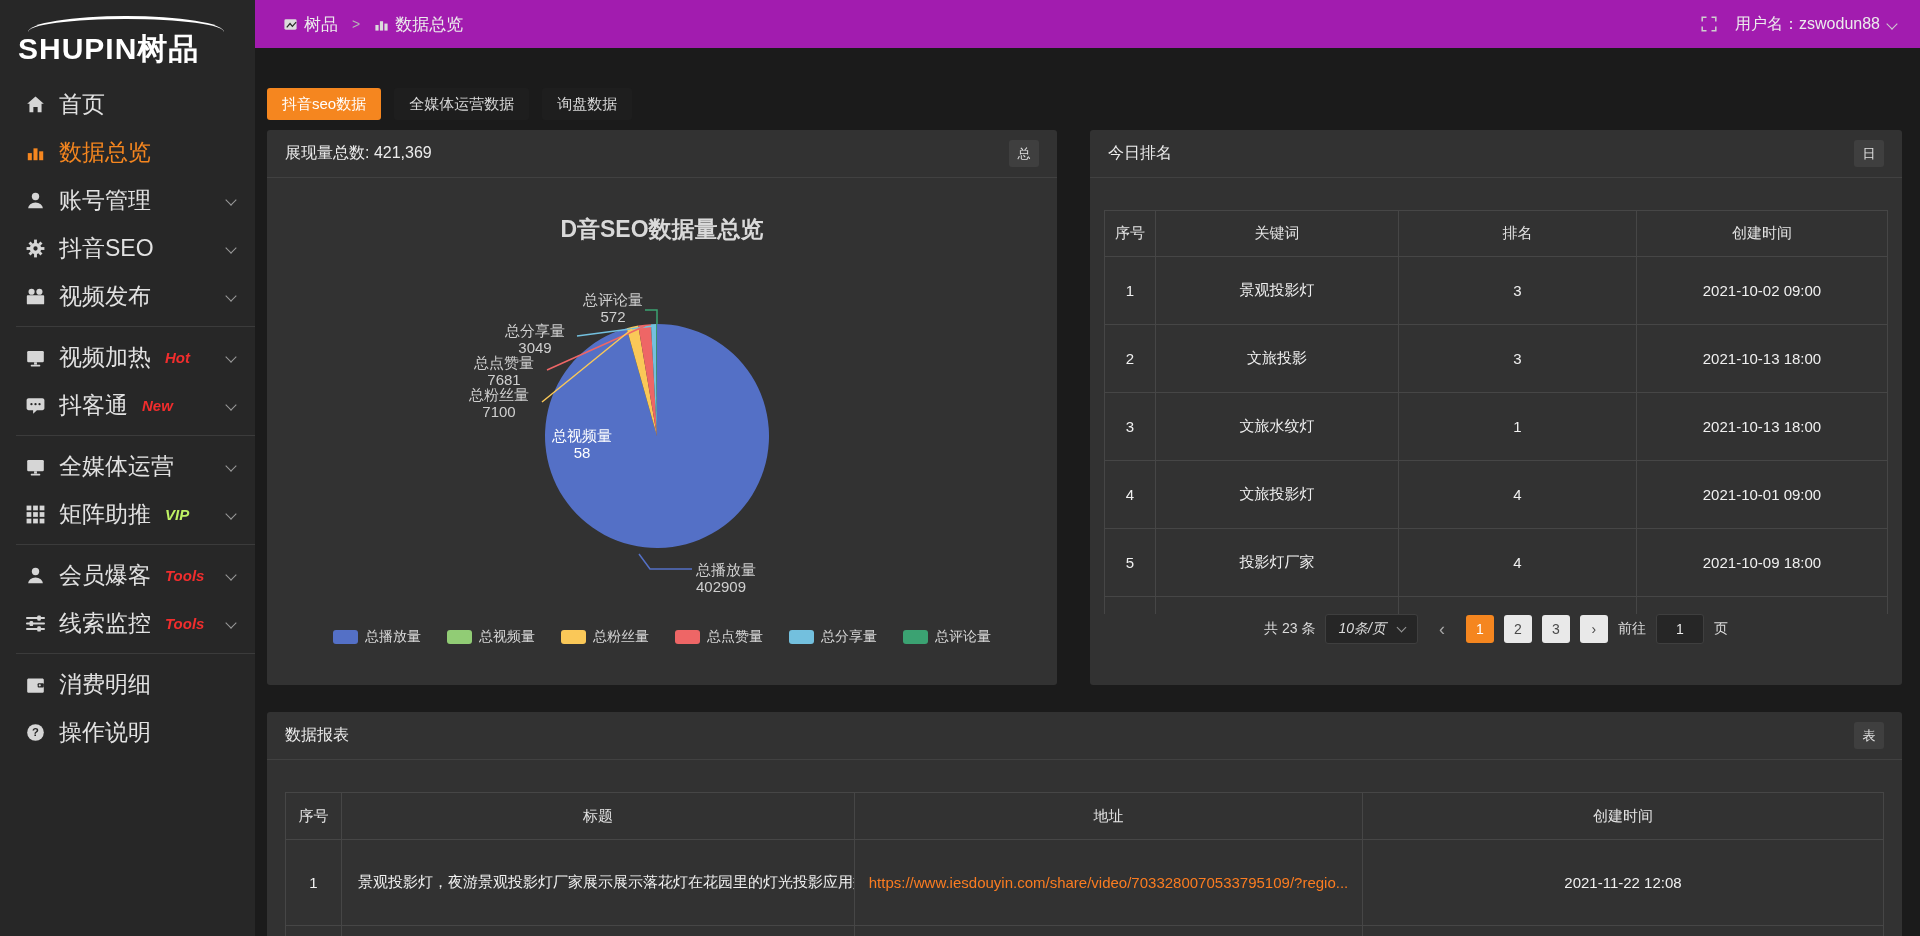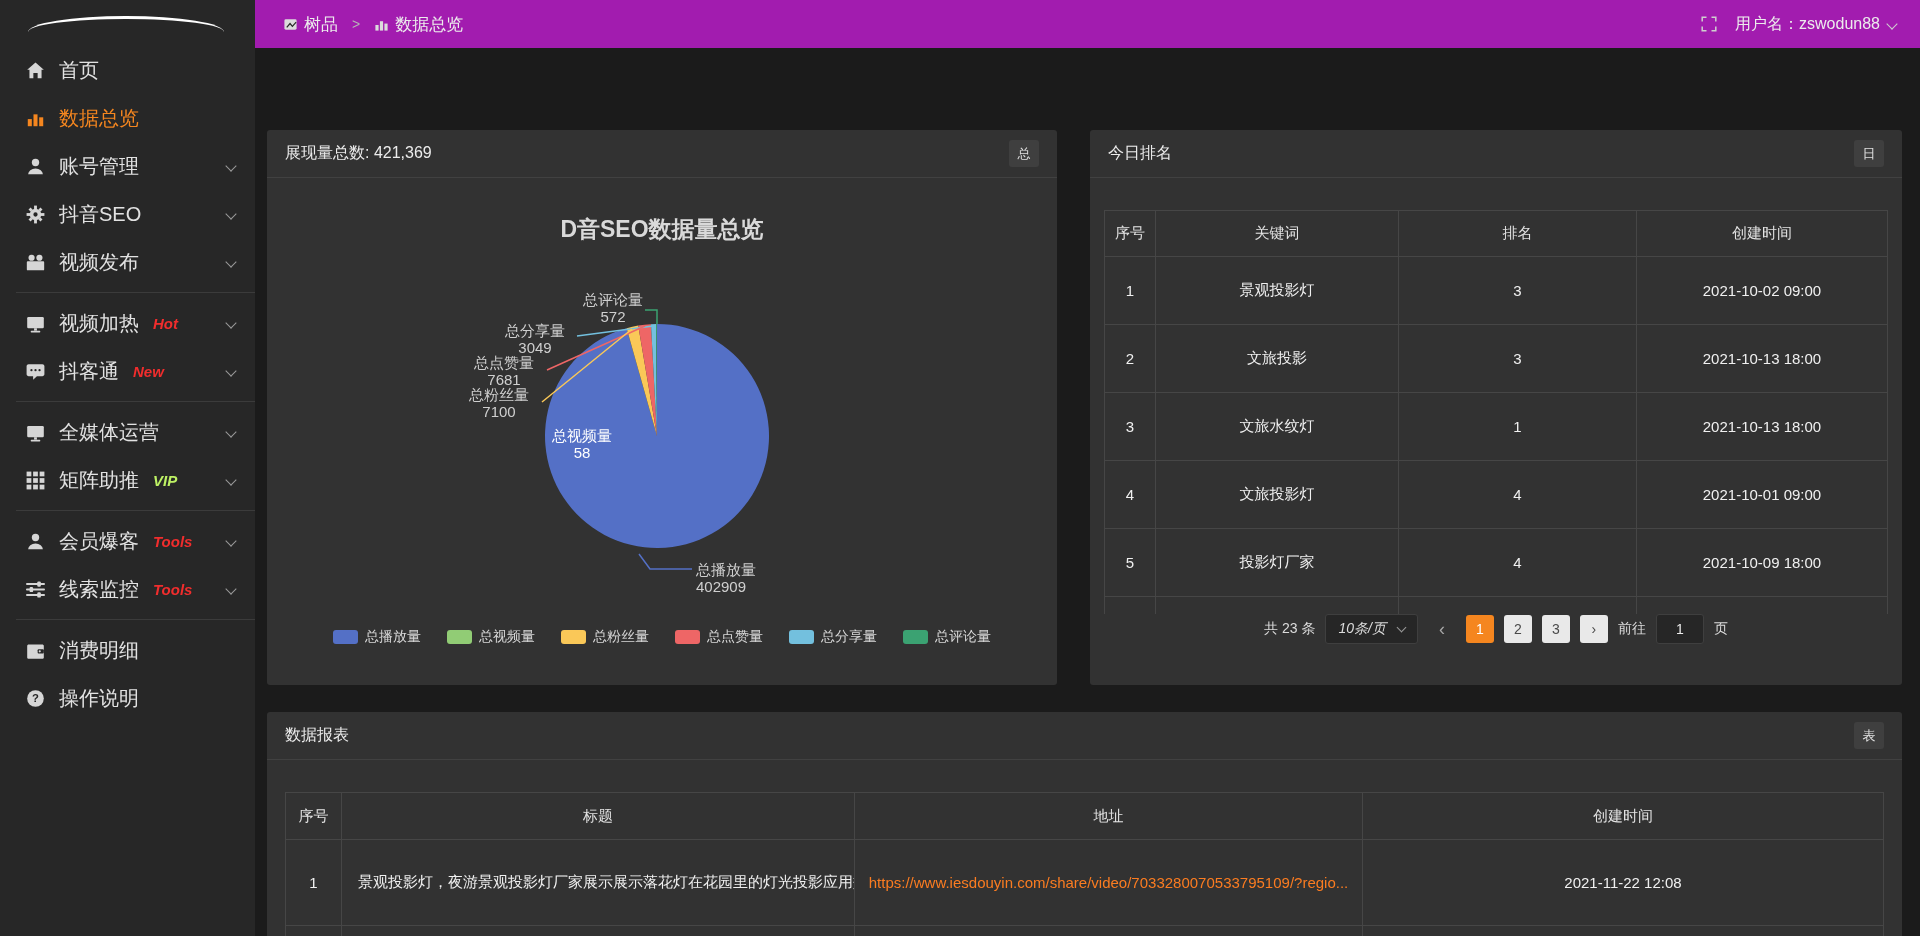--- a/index.html
+++ b/index.html
@@ -96,6 +96,7 @@
 <aside class="sidebar">
   <div class="logo">
     <div class="logo-arc"></div>
+    <div class="logo-text">SHUPIN树品</div>
   </div>
   <nav class="side-menu">
       <div class="side-item">

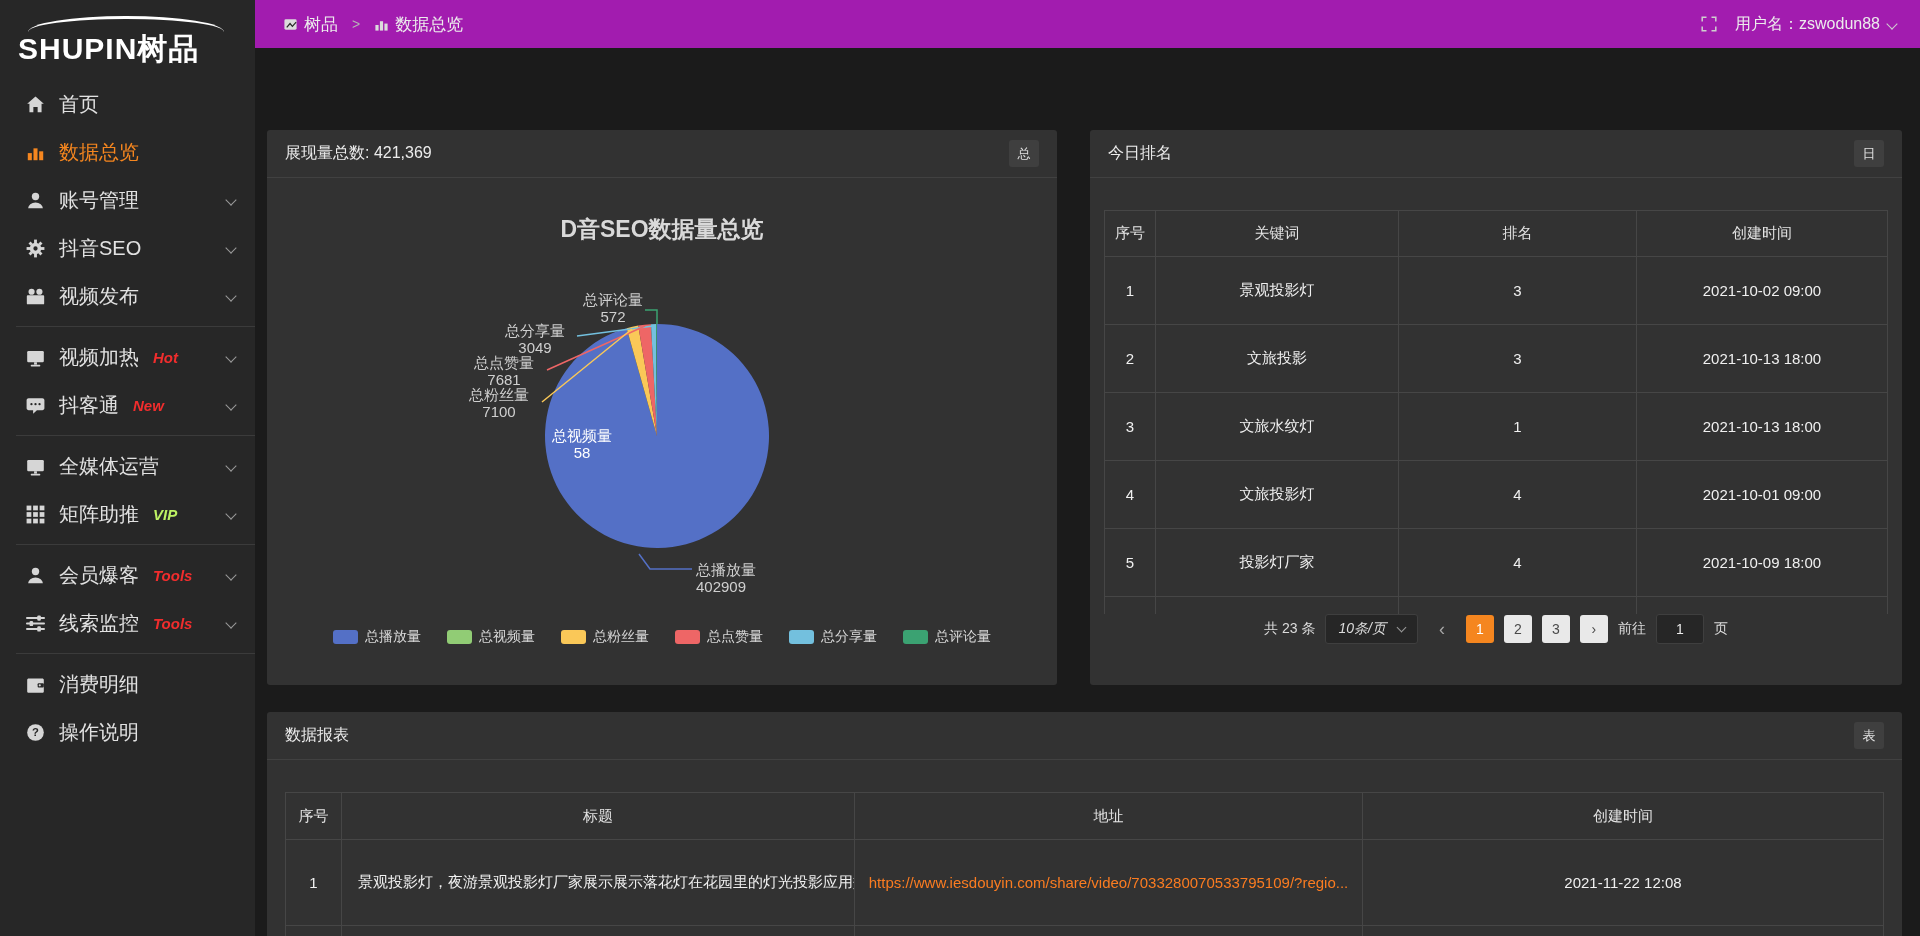--- a/index.html
+++ b/index.html
@@ -15,7 +15,7 @@
   .side-item{display:flex;align-items:center;height:48px;padding:0 14px 0 26px;cursor:pointer;color:#e2e2e2;}
   .side-item .s-icon{width:19px;height:19px;margin-right:14px;flex:0 0 19px;color:#d6d6d6;}
   .side-item .s-icon svg{width:100%;height:100%;display:block;}
-  .side-item .s-label{font-size:20px;}
+  .side-item .s-label{font-size:23px;}
   .side-item.active{color:#f5861f;}
   .side-item.active .s-icon{color:#f5861f;}
   .s-badge{font-size:15px;font-weight:bold;font-style:italic;margin-left:14px;}

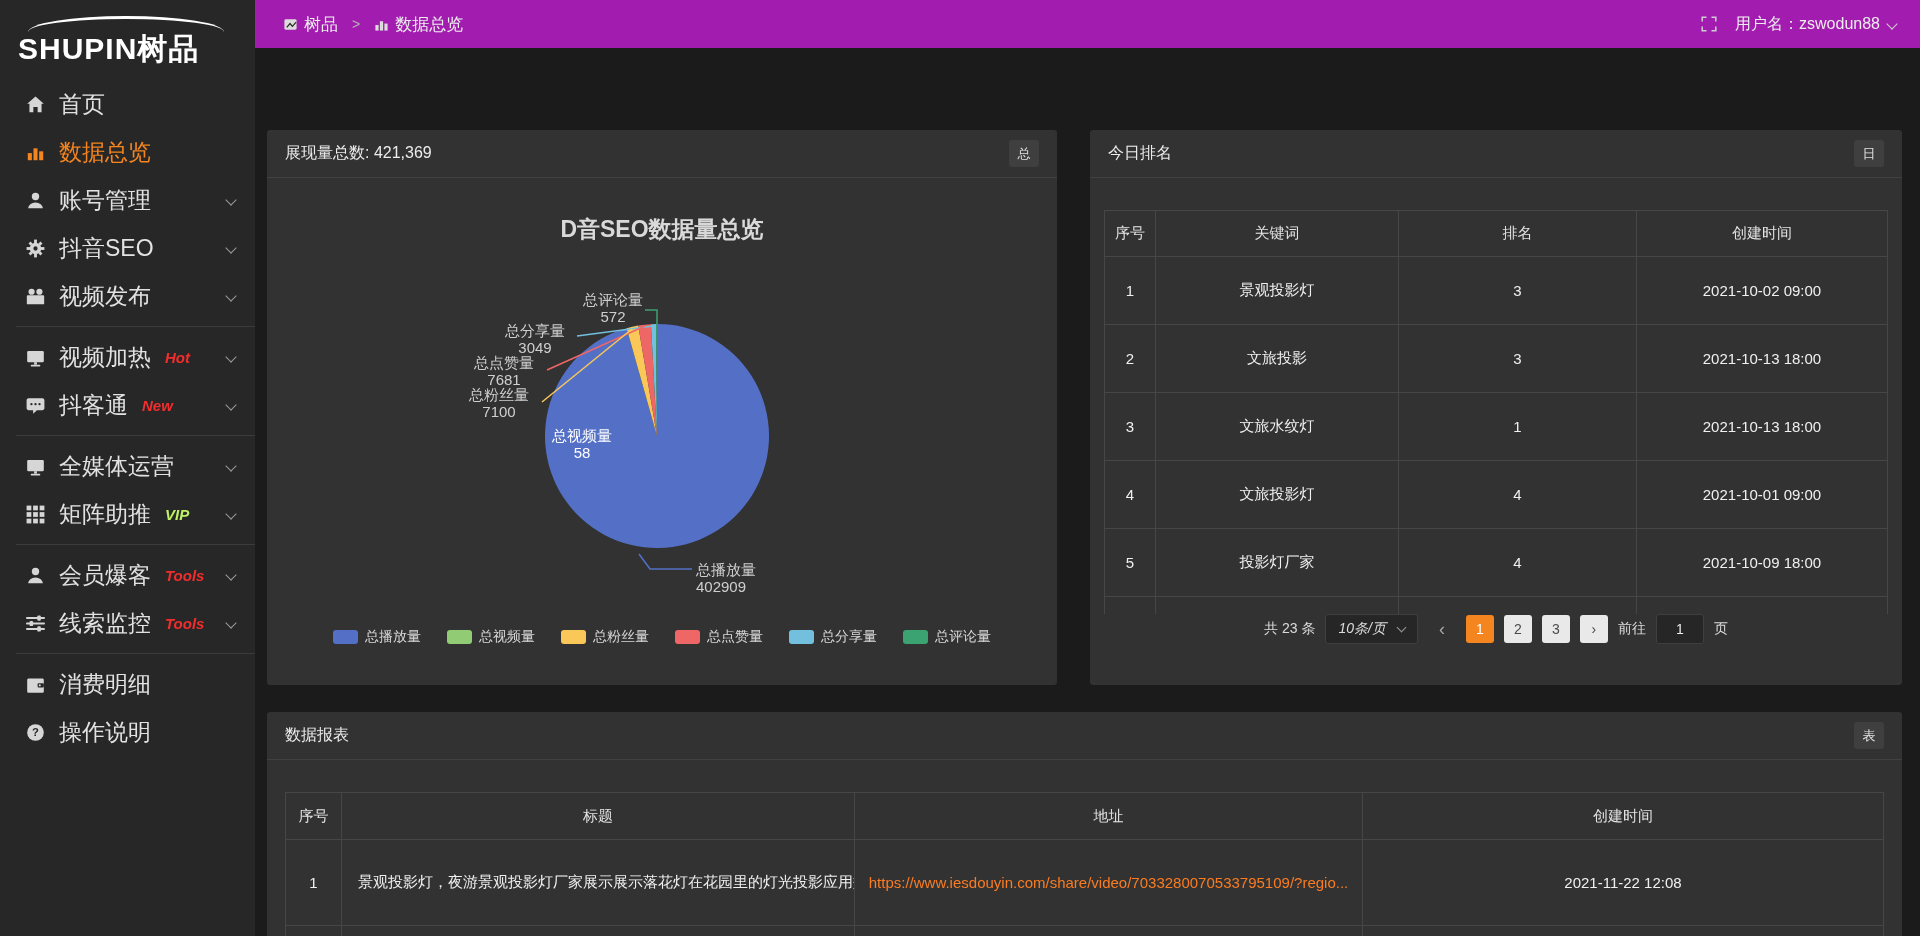--- a/index.html
+++ b/index.html
@@ -298,6 +298,11 @@
 </header>
 
 <main class="main">
+  <div class="tabs">
+      <button class="tab active">抖音seo数据</button>
+      <button class="tab">全媒体运营数据</button>
+      <button class="tab">询盘数据</button>
+    </div>
 
   <section class="panel" id="panel-overview">
     <div class="panel-hd">

